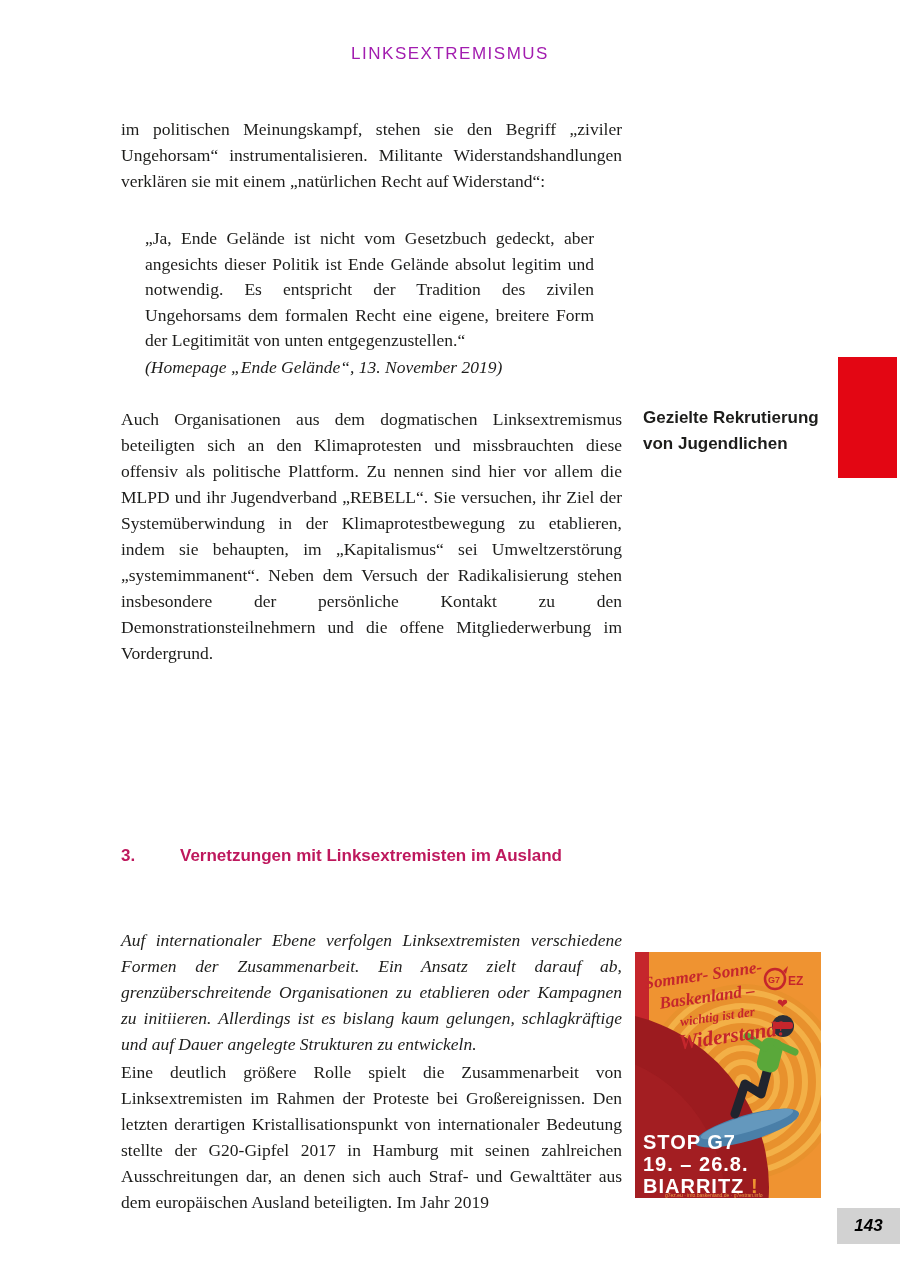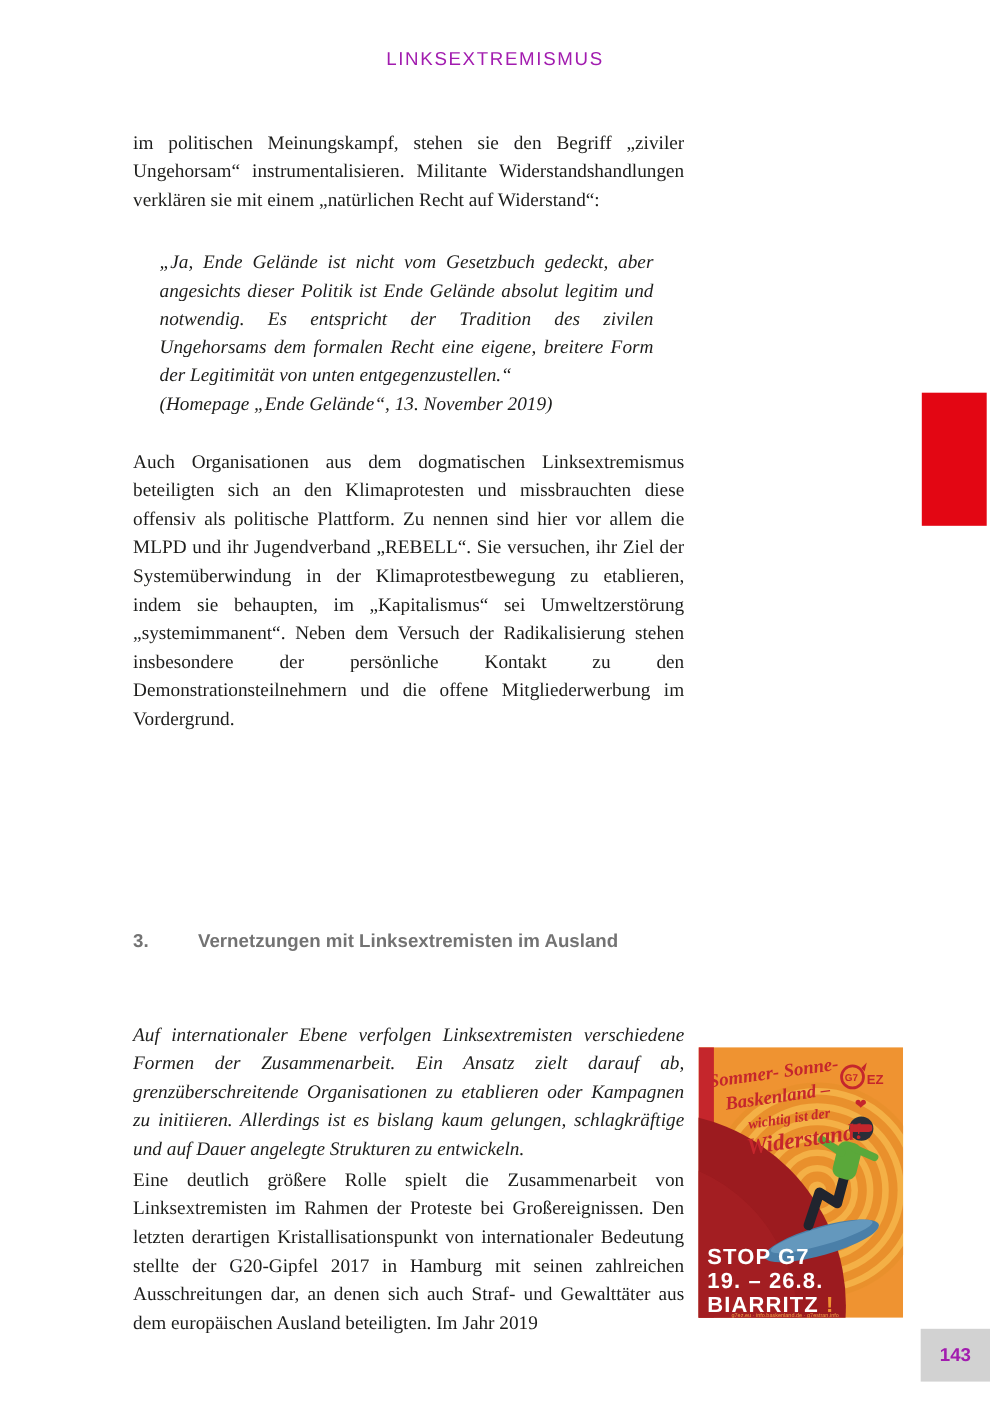--- a/index.html
+++ b/index.html
@@ -37,7 +37,6 @@
     width: 449px;
     font-size: 17.5px;
     line-height: 25.5px;
-    font-style: italic;
     text-align: justify;
     hyphens: auto;
   }

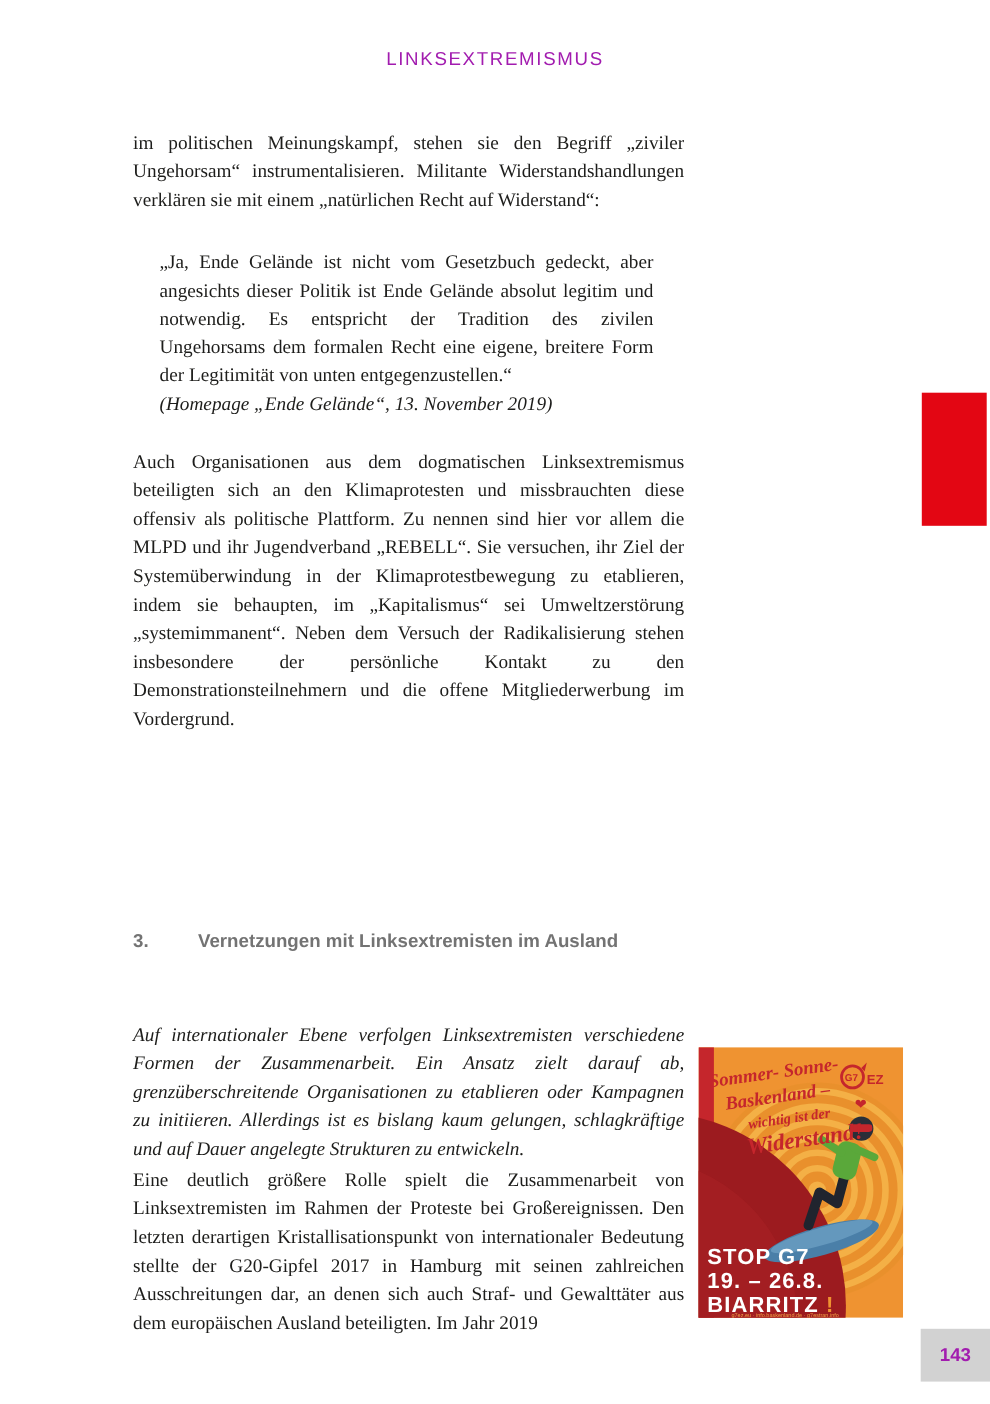--- a/index.html
+++ b/index.html
@@ -96,6 +96,7 @@
 
   <div class="body-par" style="top:406px;">Auch Organisationen aus dem dogmatischen Linksextremismus beteiligten sich an den Klimaprotesten und missbrauchten diese offensiv als politische Plattform. Zu nennen sind hier vor allem die MLPD und ihr Jugendverband „REBELL“. Sie versuchen, ihr Ziel der Systemüberwindung in der Klimaprotestbewegung zu etablieren, indem sie behaupten, im „Kapitalismus“ sei Umweltzerstörung „systemimmanent“. Neben dem Versuch der Radikalisierung stehen insbesondere der persönliche Kontakt zu den Demonstrationsteilnehmern und die offene Mitgliederwerbung im Vordergrund.</div>
 
+  <div class="margin-note">Gezielte Rekrutierung von Jugendlichen</div>
 
   <div class="red-accent-bar" style="background:#e30613;"></div>
 

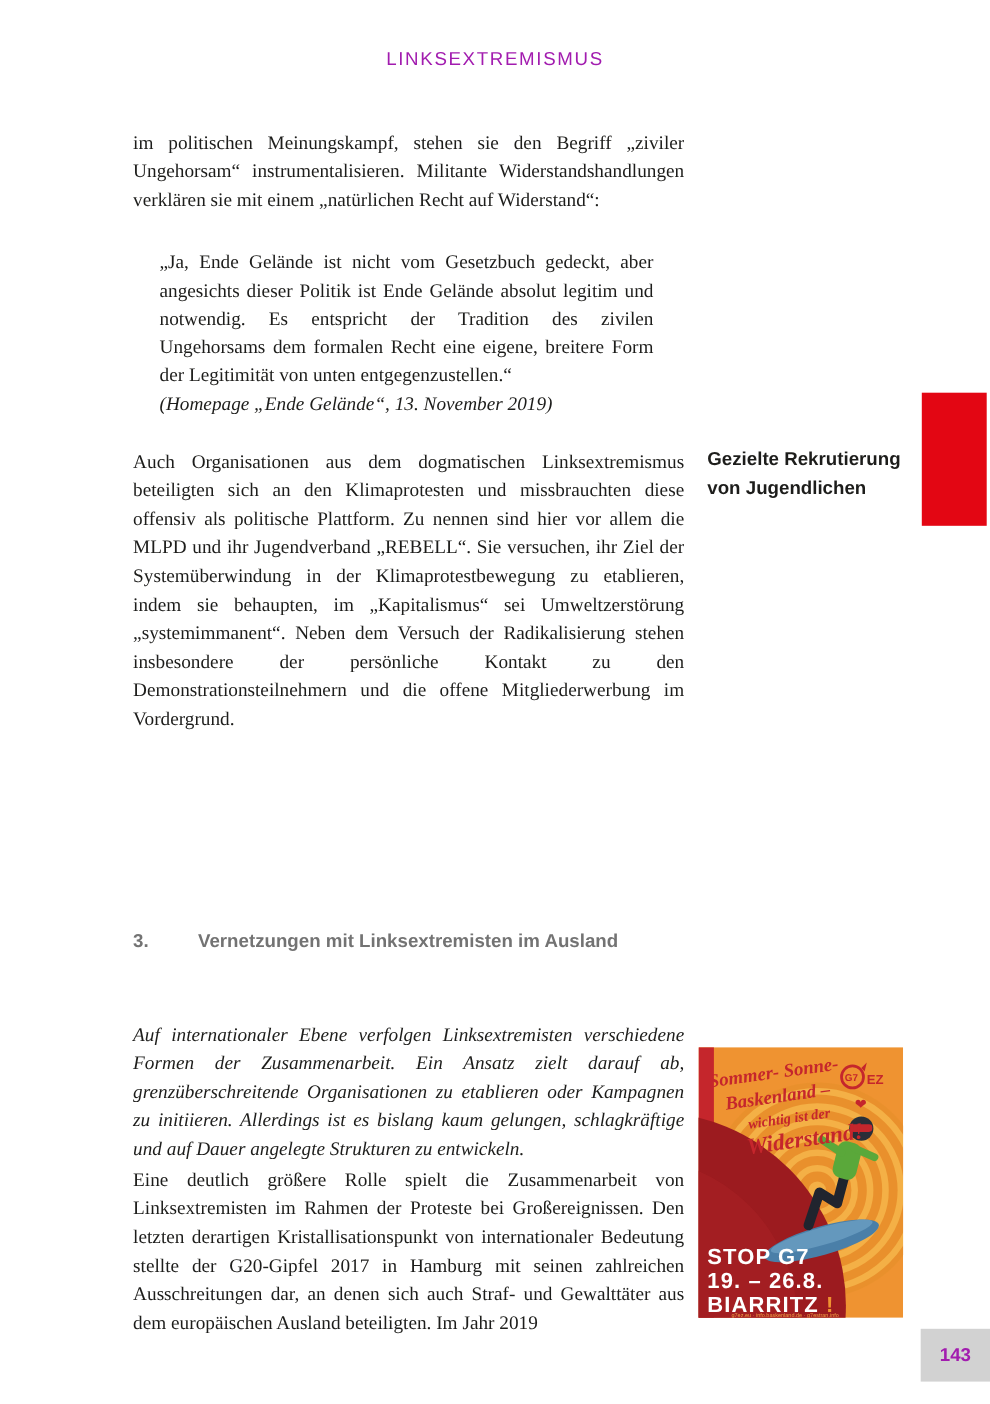--- a/index.html
+++ b/index.html
@@ -63,7 +63,7 @@
     font-family: "Liberation Sans", "DejaVu Sans", sans-serif;
     font-weight: bold;
     font-size: 17px;
-    color: #737373;
+    color: #be185d;
   }
   .section-heading .num { display: inline-block; width: 59px; }
   .poster {

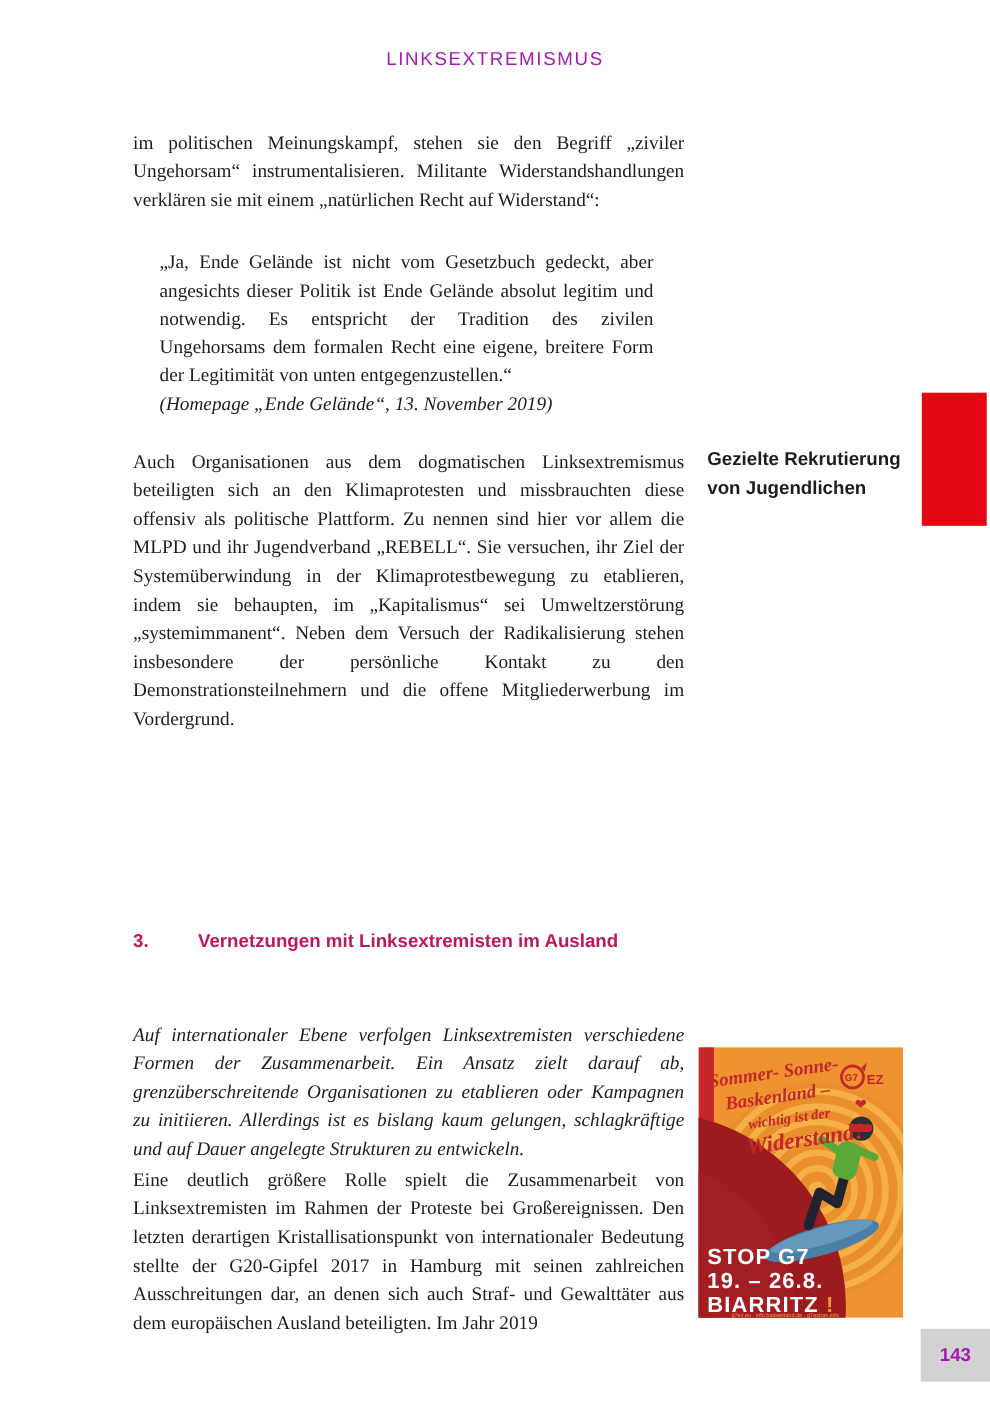--- a/index.html
+++ b/index.html
@@ -74,12 +74,13 @@
   .page-number-box {
     position: absolute;
     left: 837px; top: 1208px;
-    width: 63px; height: 48px;
+    width: 63px; height: 36px;
     display: flex; align-items: center; justify-content: center;
     font-family: "Liberation Sans", "DejaVu Sans", sans-serif;
     font-weight: bold;
     font-size: 17px;
-    color: #a21caf;
+    color: #000000;
+    font-style: italic;
   }
 </style>
 </head>

